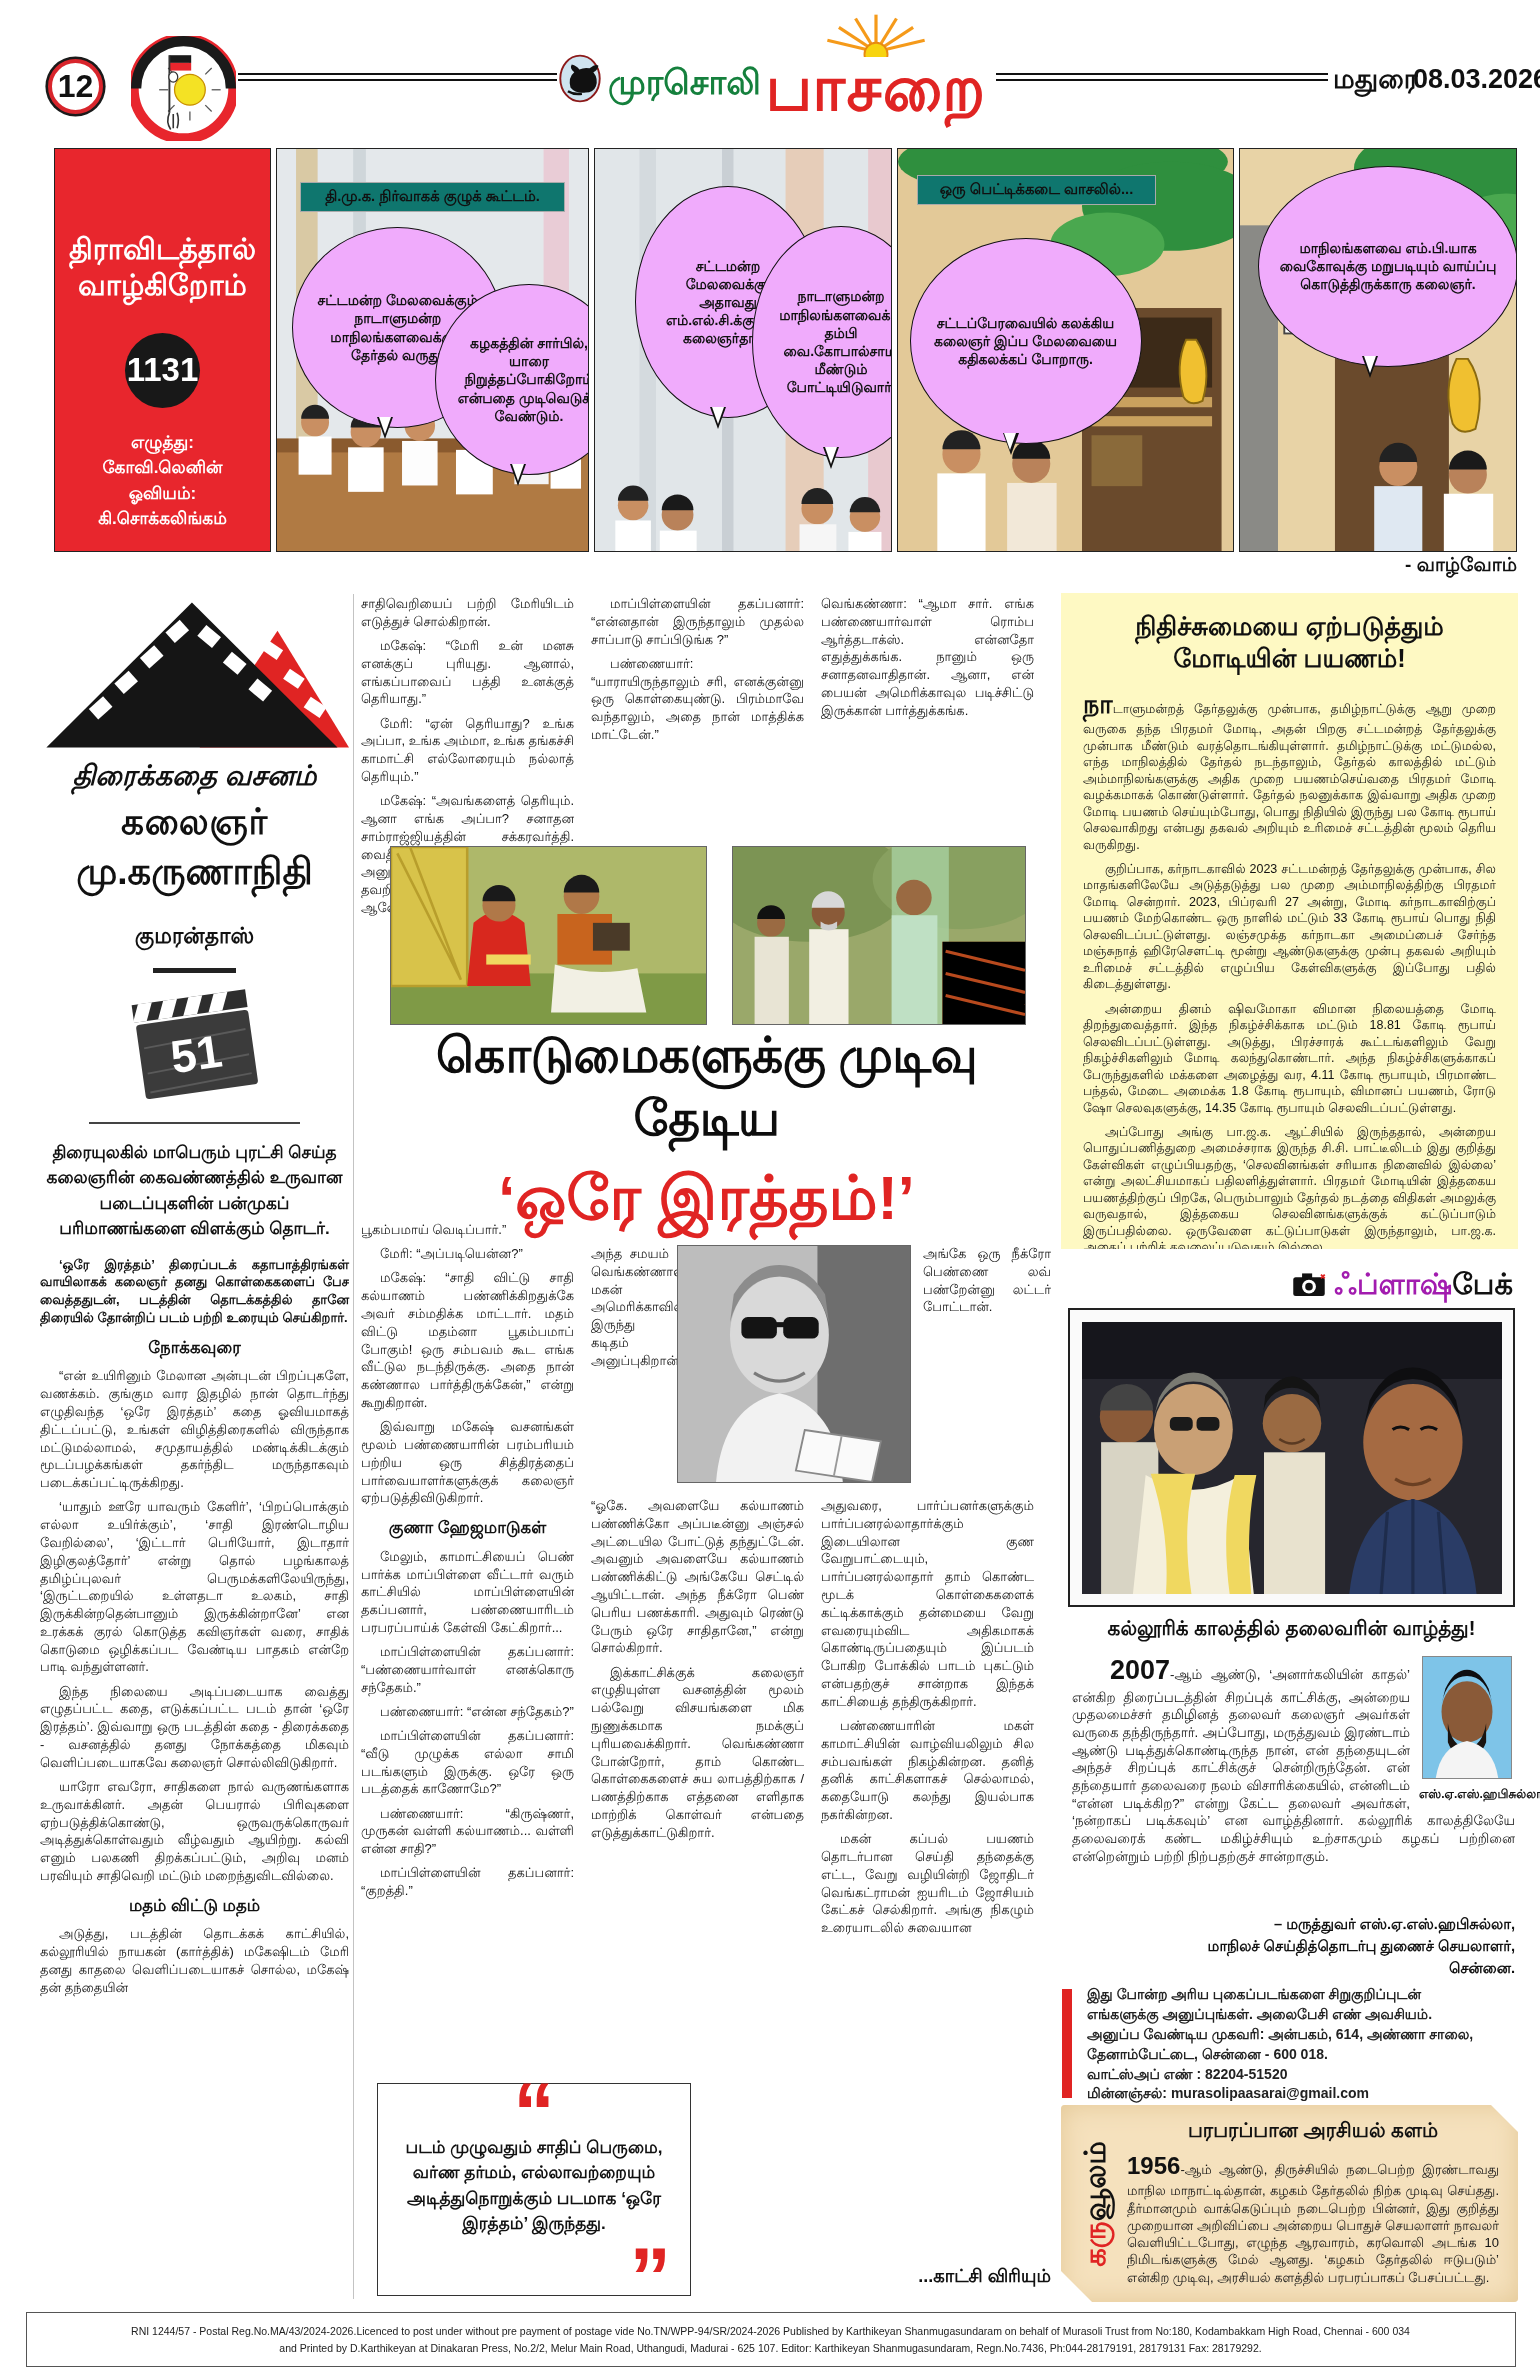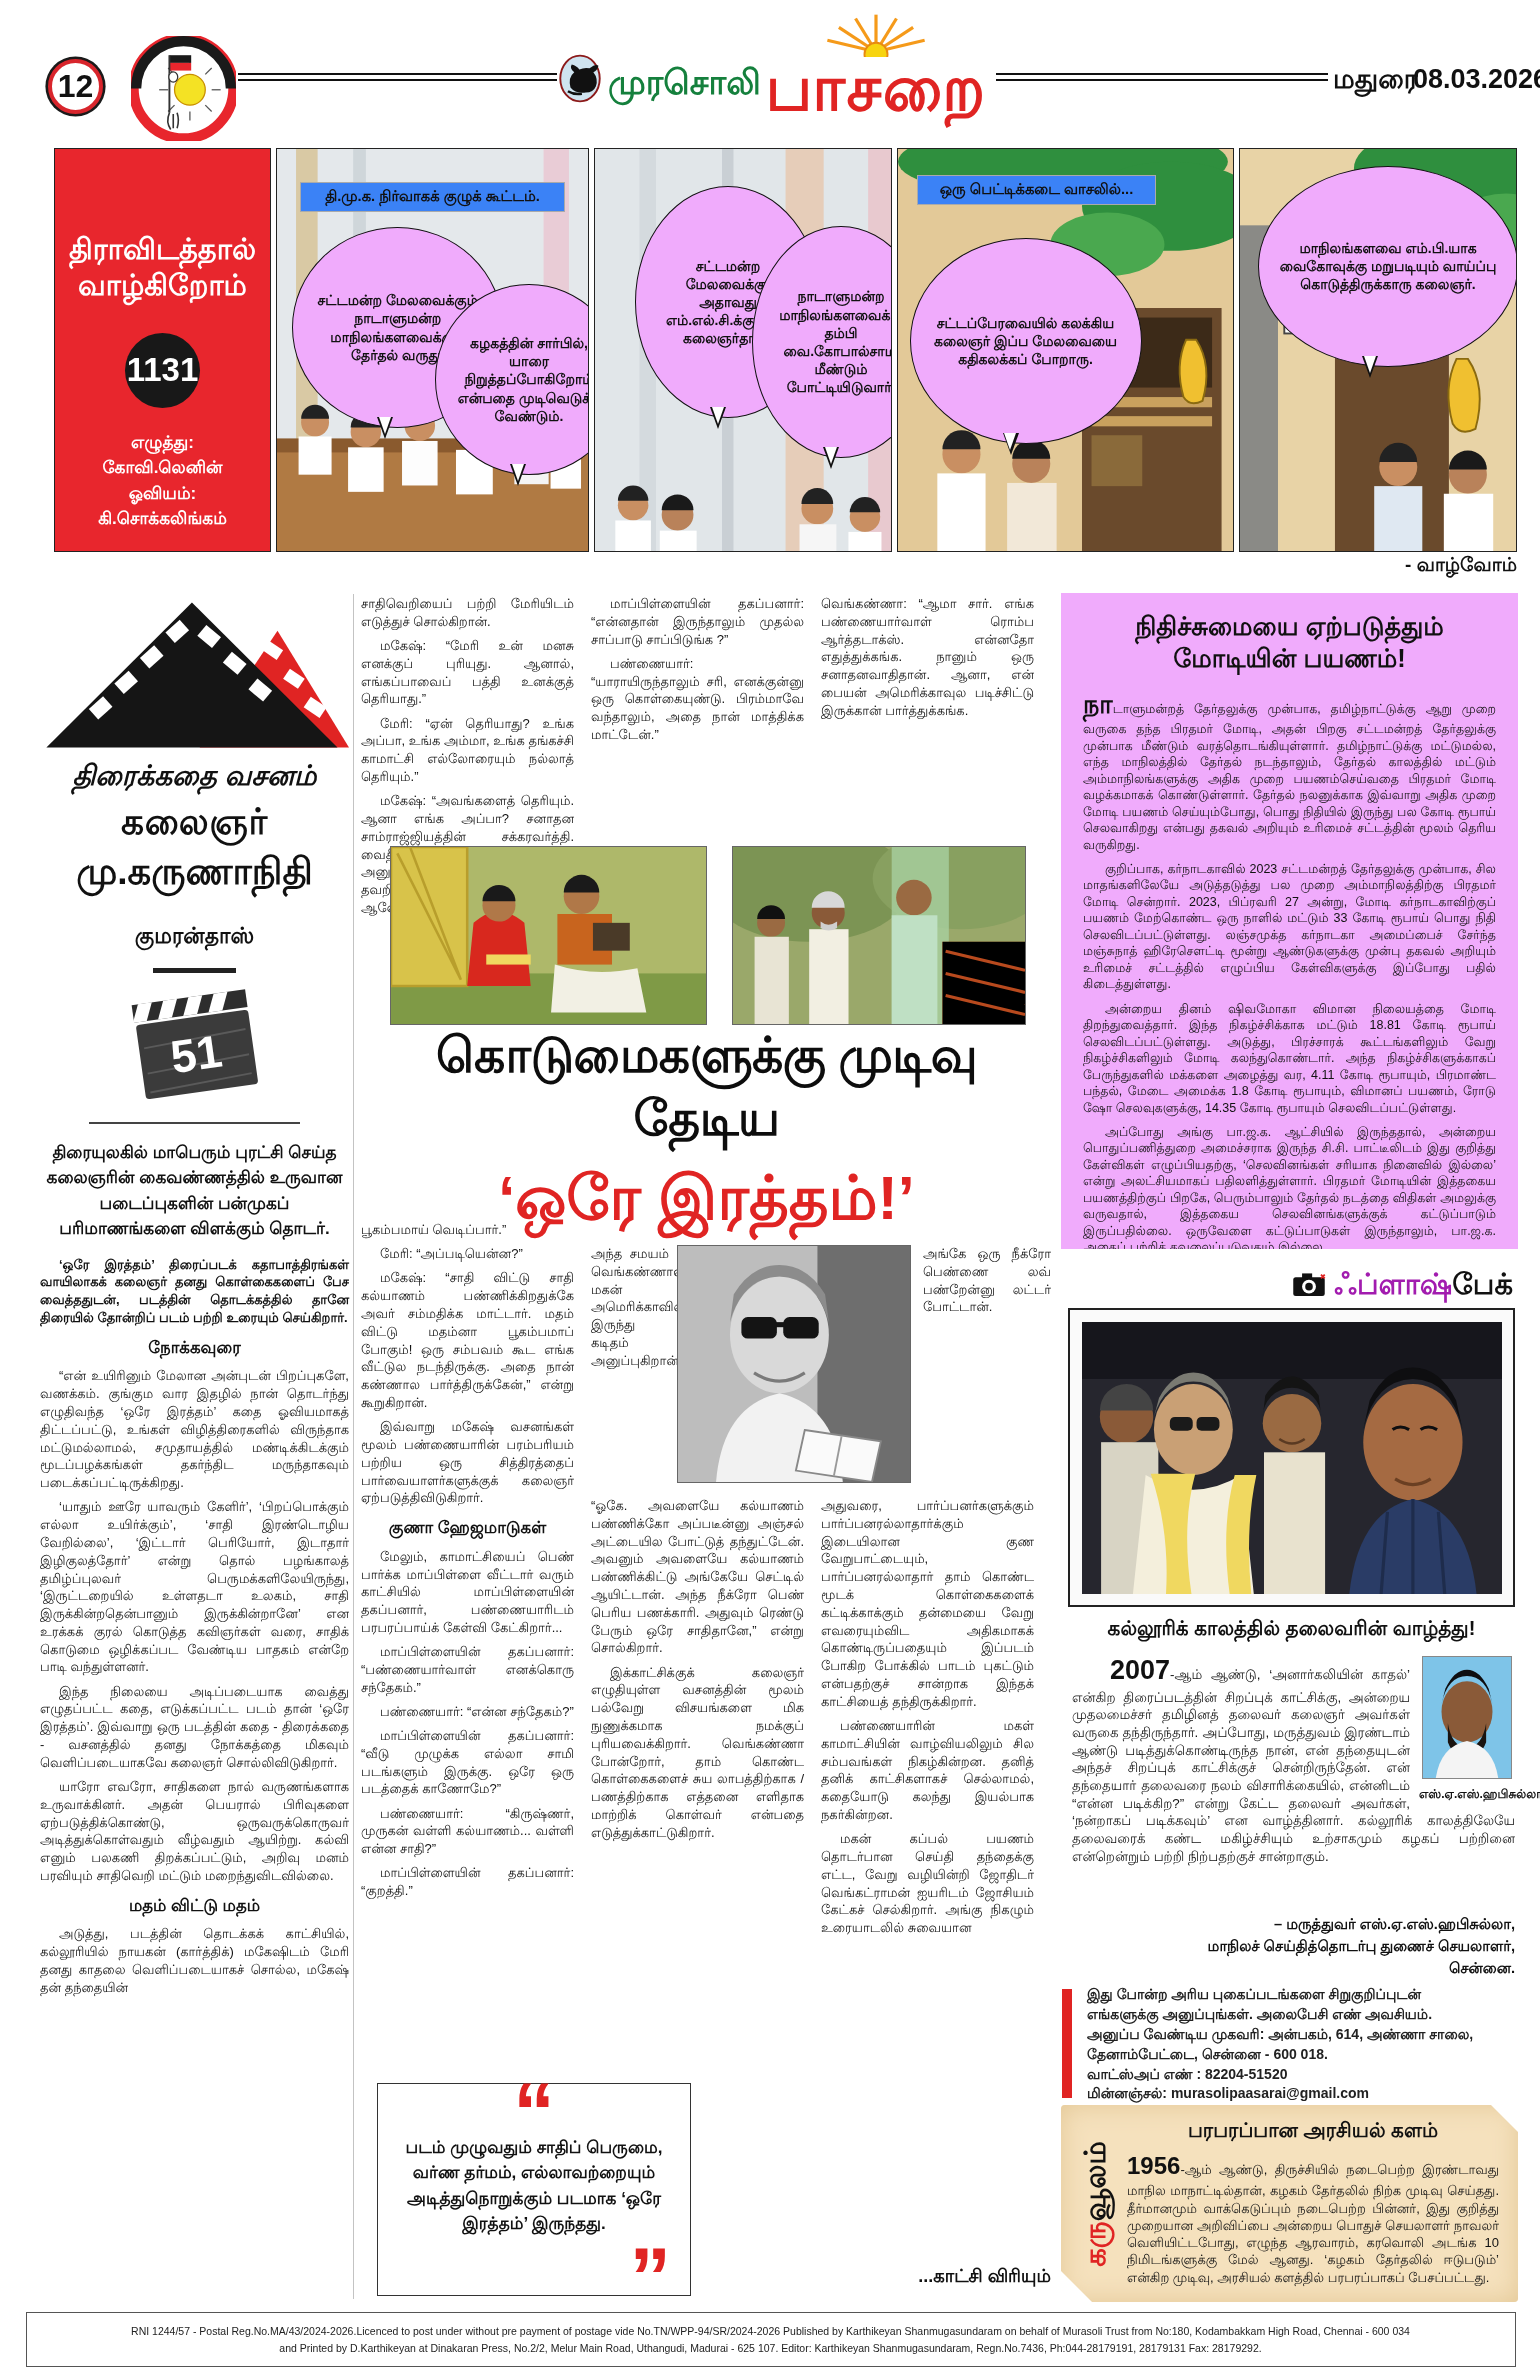--- a/index.html
+++ b/index.html
@@ -24,7 +24,7 @@
   .credits{margin-top:22px;font-size:17px;line-height:1.5;font-weight:600;}
   .panel{top:0;height:404px;border:1.3px solid #222;overflow:hidden;background:#e6e9ec;}
   .panel svg{position:absolute;left:0;top:0;width:100%;height:100%;}
-  .caption{position:absolute;background:#3b82f6;border:0.6px solid #aaa;text-align:center;
+  .caption{position:absolute;background:#0f766e;border:0.6px solid #aaa;text-align:center;
     font-size:14.7px;padding:5.1px 3.8px;font-weight:600;}
   .bubble{position:absolute;background:#f0abfc;border:1.9px solid #111;border-radius:50%;
     display:flex;align-items:center;justify-content:center;text-align:center;

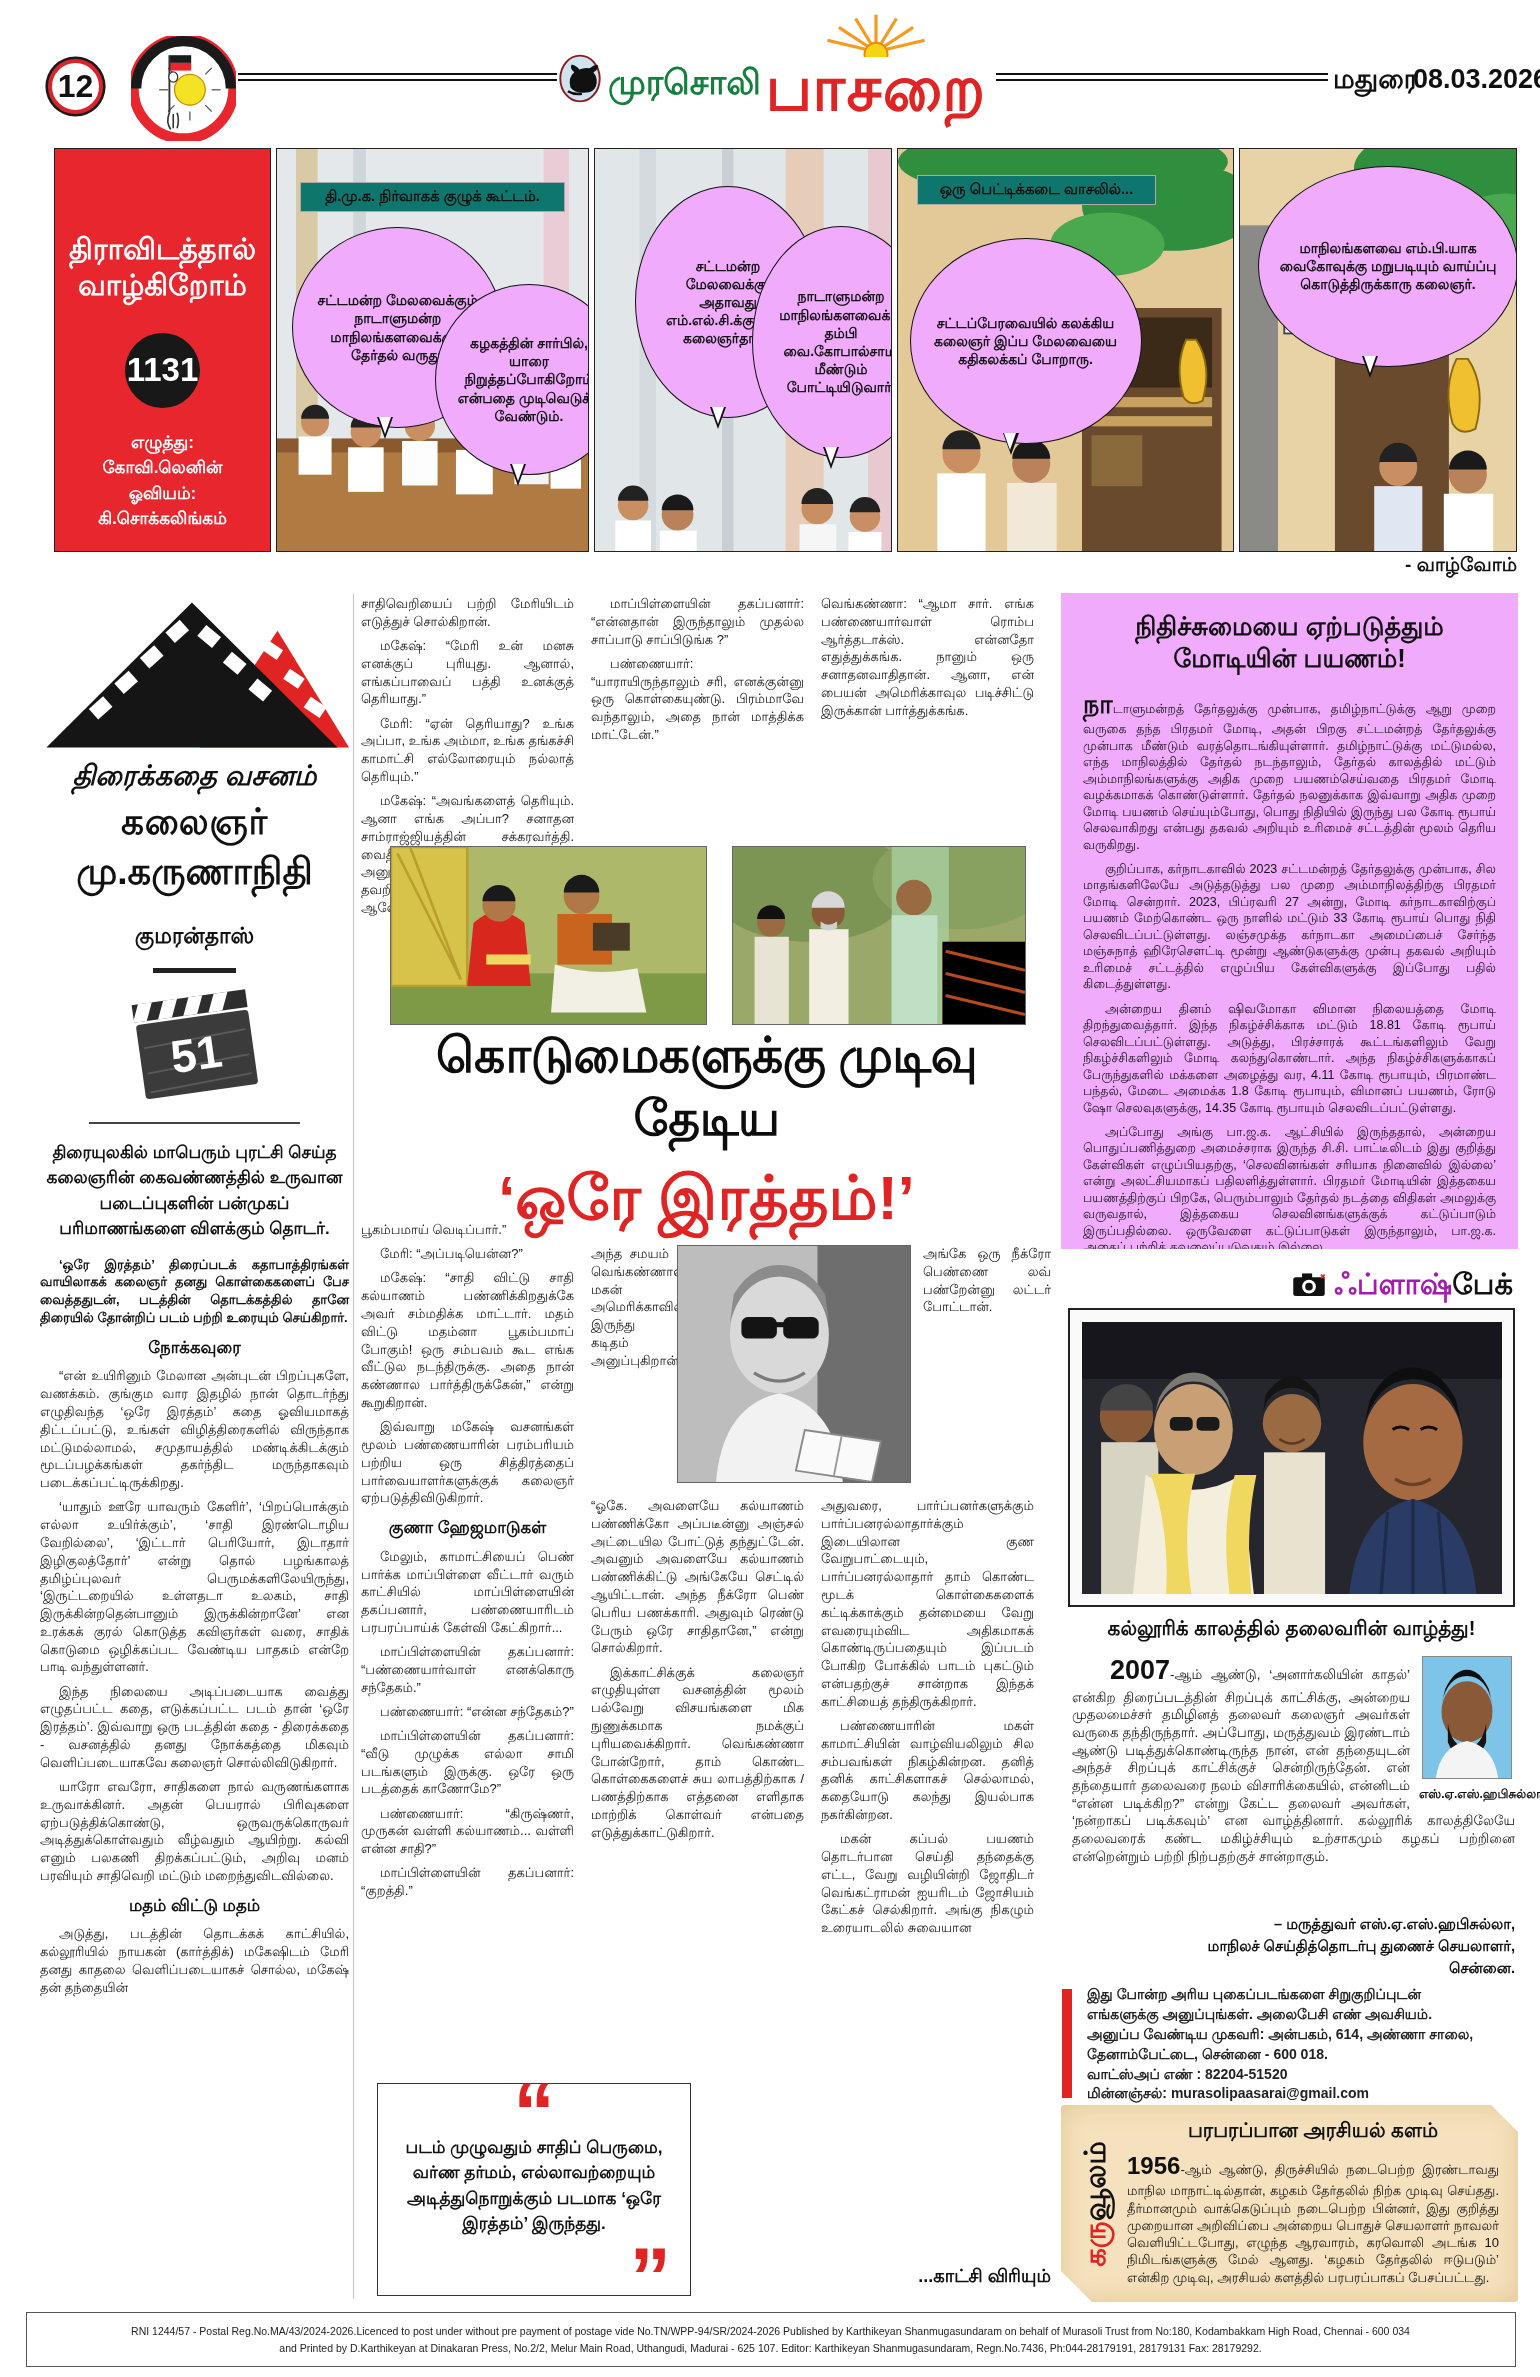--- a/index.html
+++ b/index.html
@@ -59,7 +59,7 @@
   .pq-text{font-size:17px;font-weight:800;line-height:1.5;}
   .continuation{left:821px;top:2266px;width:230px;text-align:right;font-size:18px;font-weight:800;}
   
-  .pinkbox{left:1061px;top:593px;width:457px;height:656px;background:#f0abfc;padding:19px 22px;overflow:hidden;}
+  .pinkbox{left:1061px;top:593px;width:457px;height:656px;background:#fef9c3;padding:19px 22px;overflow:hidden;}
   .pink-title{font-size:25.5px;font-weight:900;text-align:center;margin-bottom:11.5px;}
   .pink-p{font-size:12.5px;line-height:1.32;text-align:justify;margin:0 0 7.7px 0;text-indent:22px;}
   .pink-p.first{text-indent:0;}

